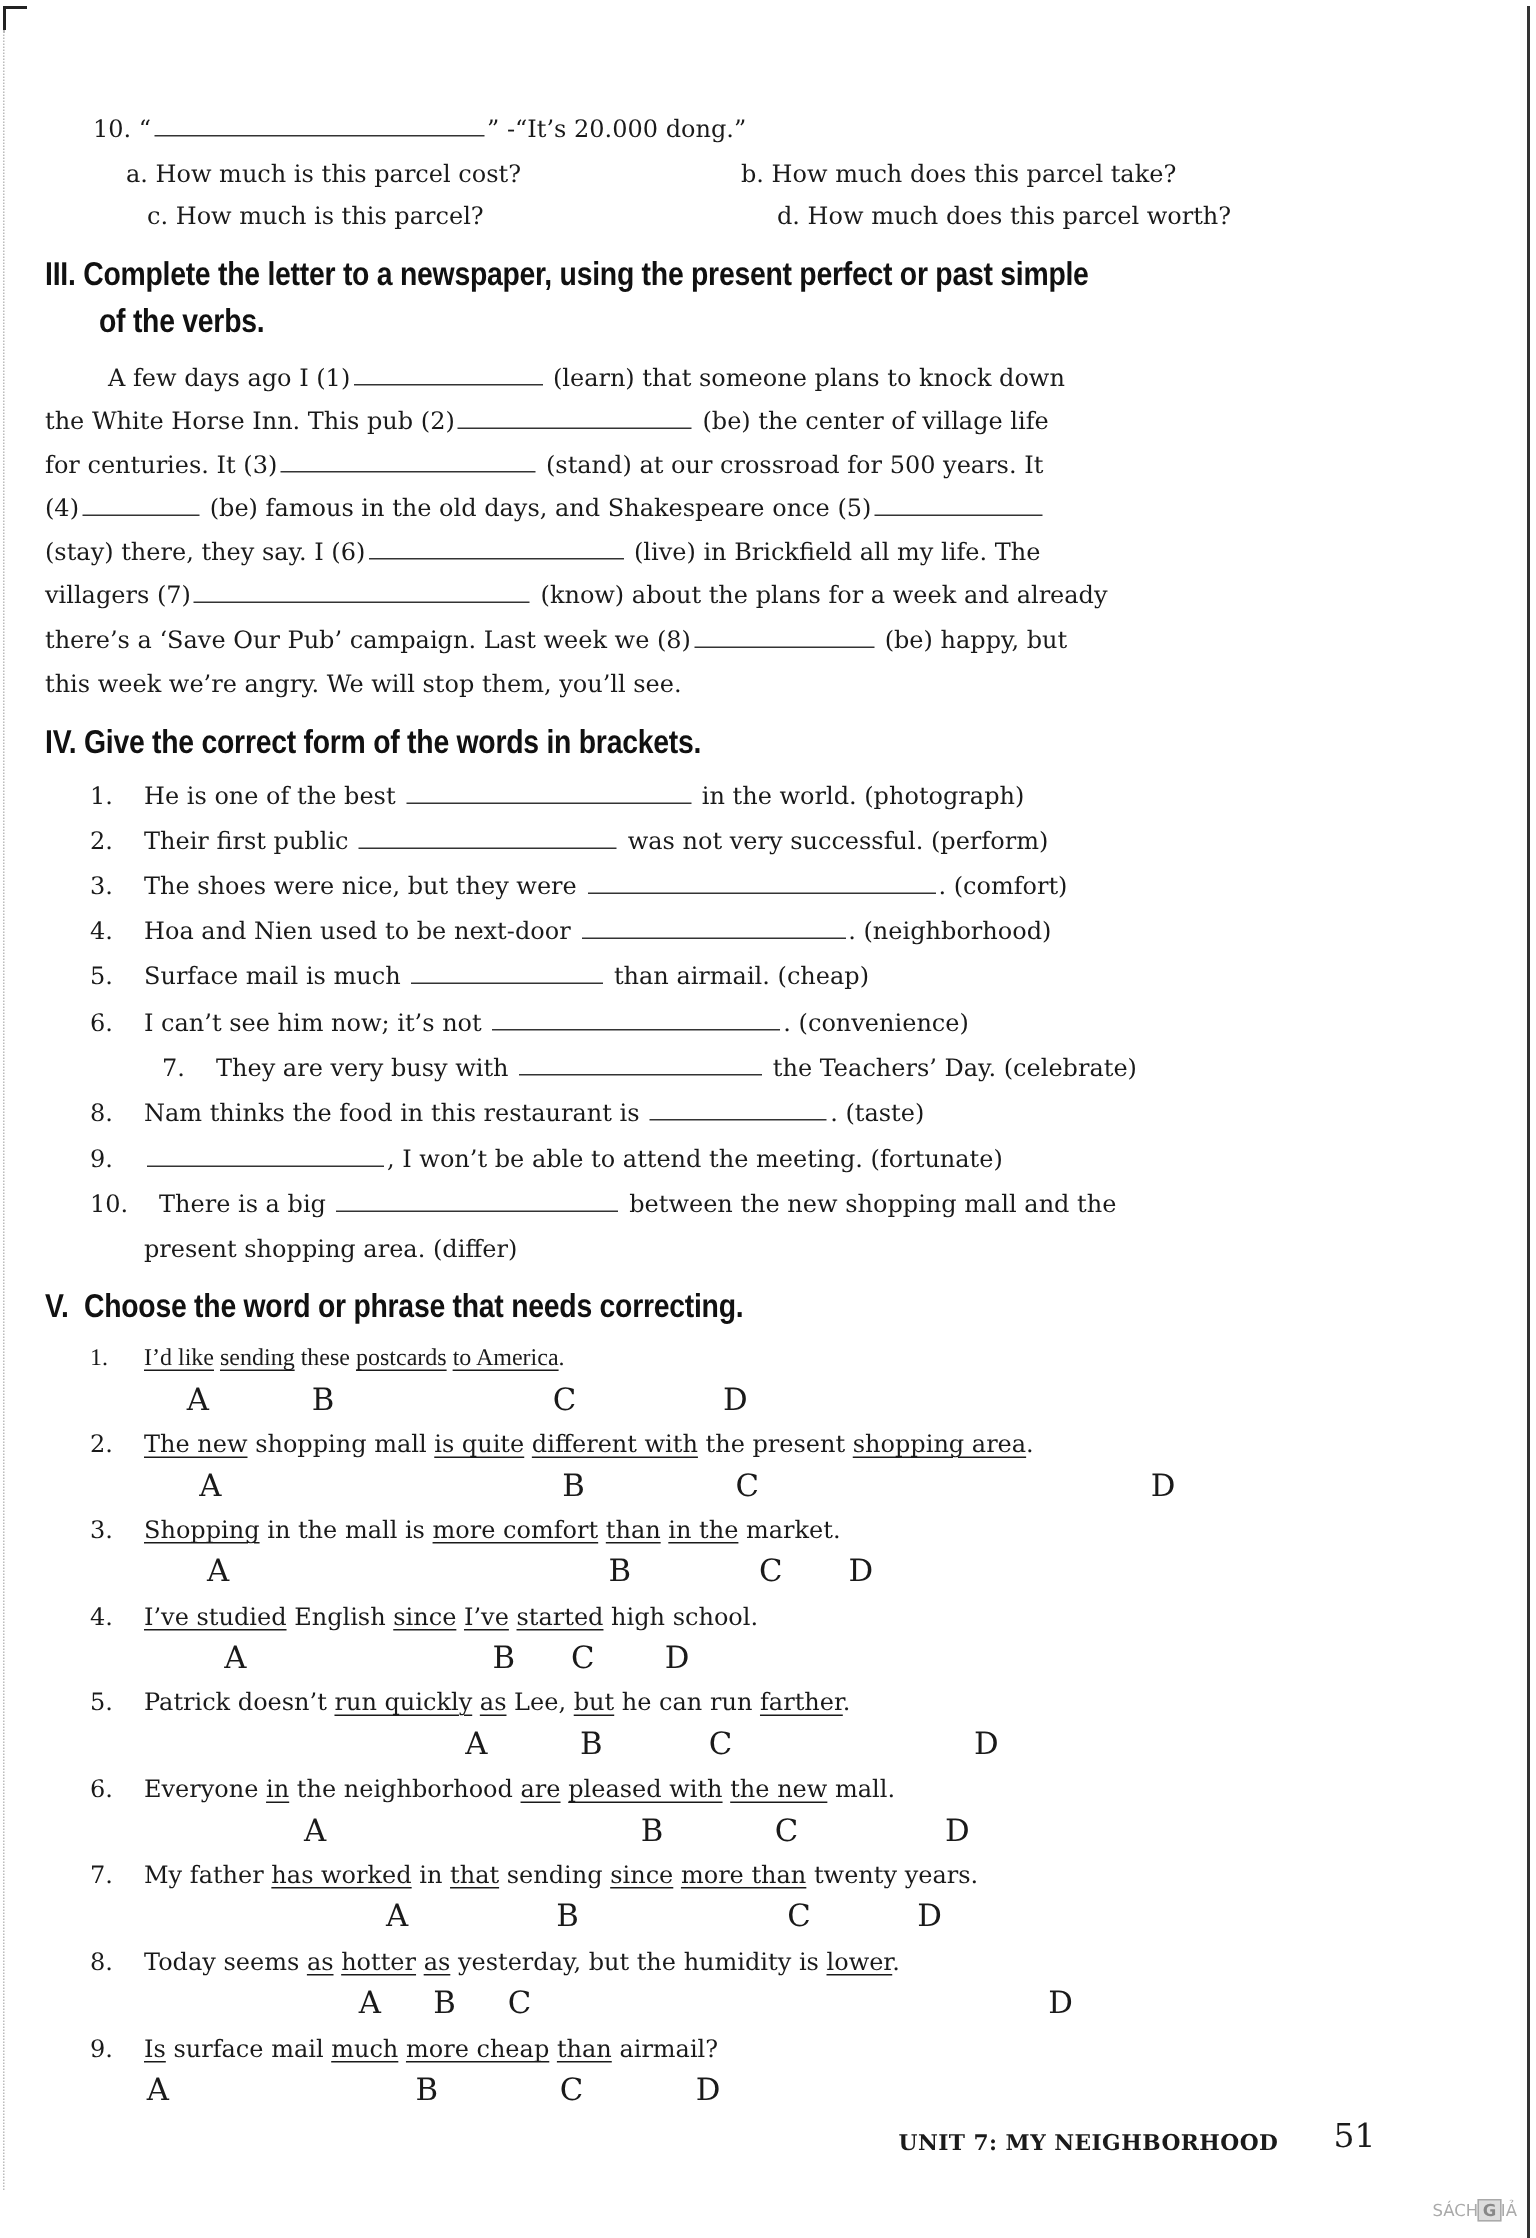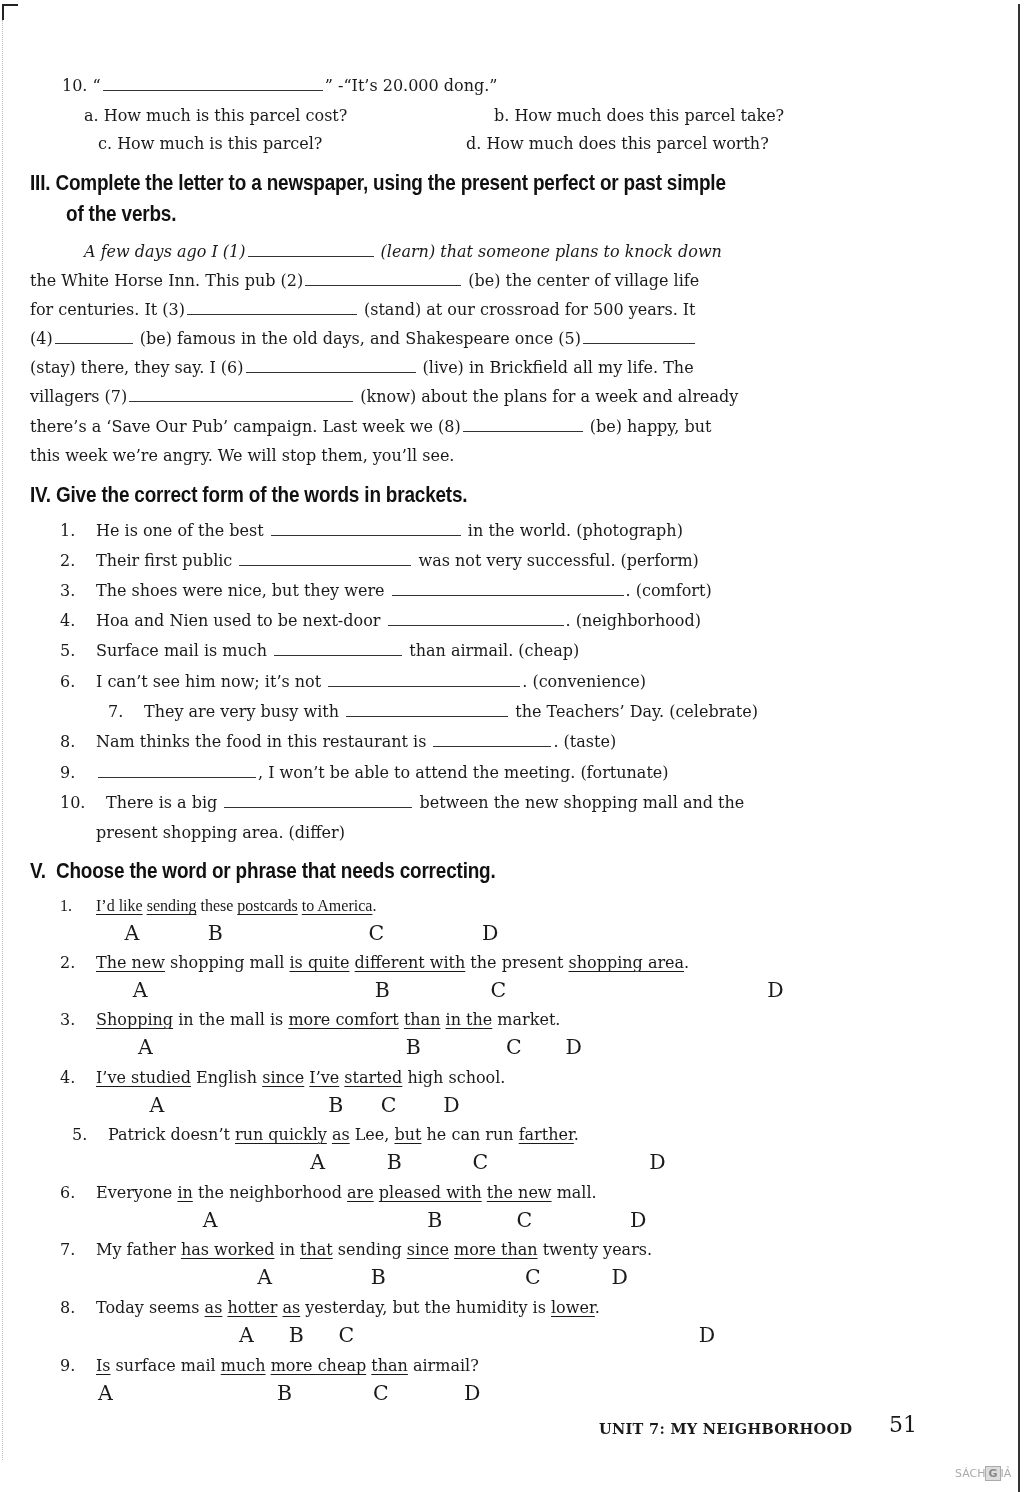--- a/index.html
+++ b/index.html
@@ -67,7 +67,7 @@
 <div class="line" style="left:84px;top:102px;"><span>a. How much is this parcel cost?</span></div>
 <div class="line" style="left:494px;top:102px;"><span>b. How much does this parcel take?</span></div>
 <div class="line" style="left:98px;top:130px;"><span>c. How much is this parcel?</span></div>
-<div class="line" style="left:466px;top:130px;text-align:center;"><span>d. How much does this parcel worth?</span></div>
+<div class="line" style="left:518px;top:130px;text-align:center;"><span>d. How much does this parcel worth?</span></div>
 
 <div class="heading" style="left:30px;top:168px;">
   <span>III.</span>

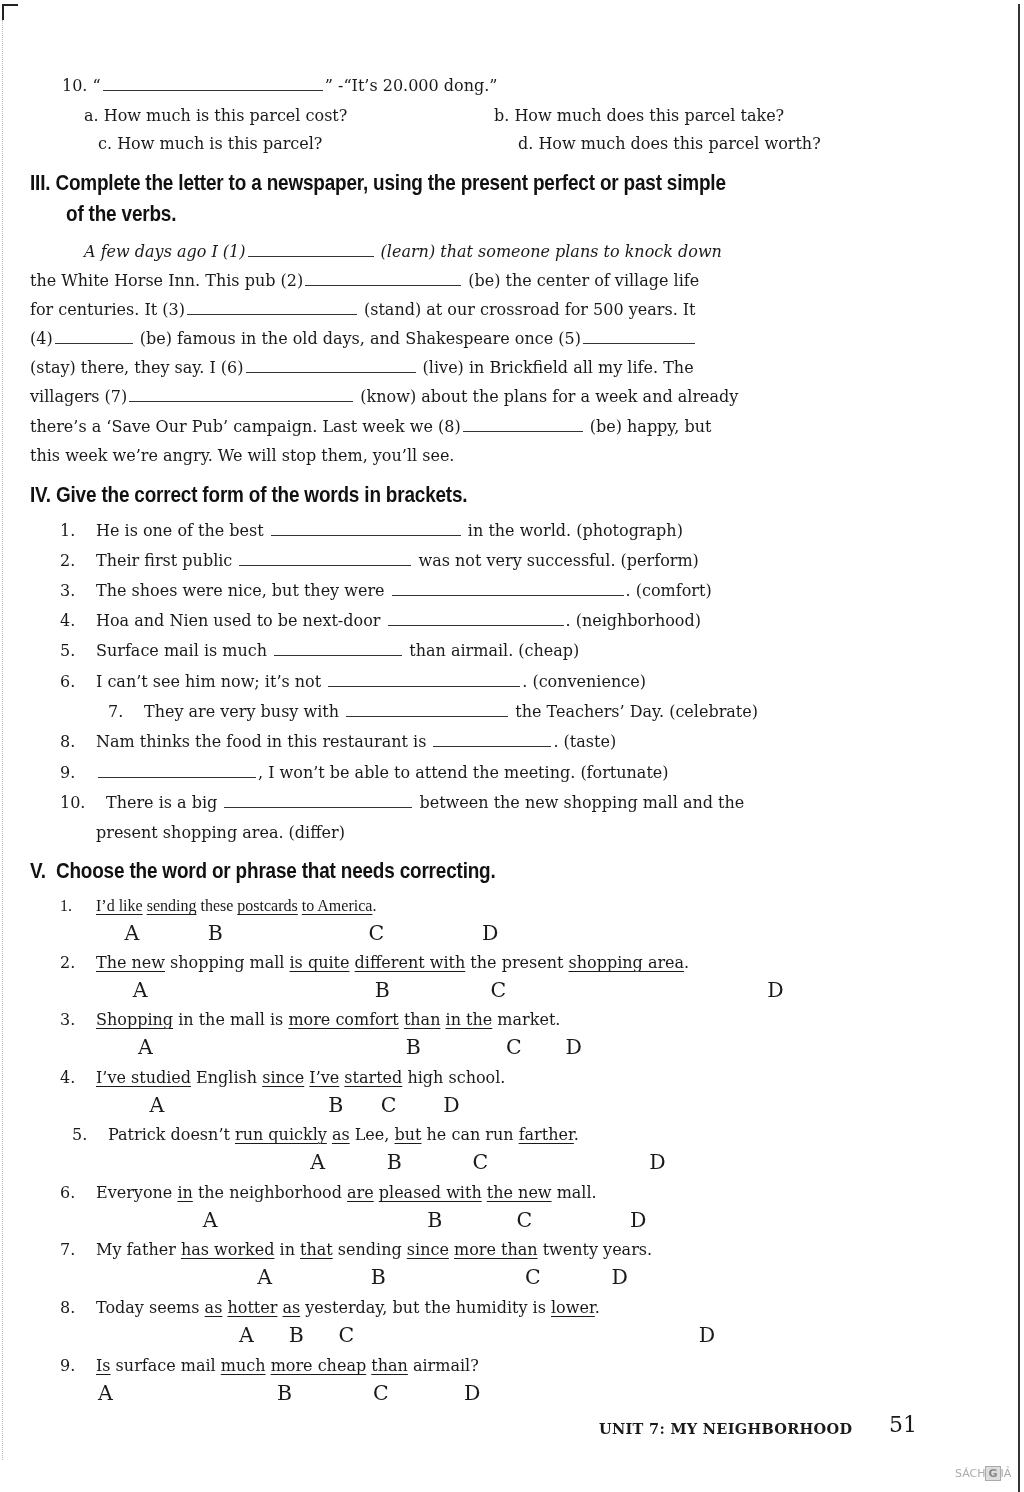--- a/index.html
+++ b/index.html
@@ -78,7 +78,7 @@
 </div>
 
 <div id="letter-block">
-    <div class="line" style="left: 84px; top: 238px; font-style: italic;"><span>A few days ago I (1)</span><span class="blank" style="width: 126px;"></span> <span>(learn) that someone plans to knock down</span></div>
+    <div class="line" style="left: 72px; top: 238px;"><span>A few days ago I (1)</span><span class="blank" style="width: 126px;"></span> <span>(learn) that someone plans to knock down</span></div>
     <div class="line" style="left: 30px; top: 267px;"><span>the White Horse Inn. This pub (2)</span><span class="blank" style="width: 156px;"></span> <span>(be) the center of village life</span></div>
     <div class="line" style="left: 30px; top: 296px;"><span>for centuries. It (3)</span><span class="blank" style="width: 170px;"></span> <span>(stand) at our crossroad for 500 years. It</span></div>
     <div class="line" style="left: 30px; top: 325px;"><span>(4)</span><span class="blank" style="width: 78px;"></span> <span>(be) famous in the old days, and Shakespeare once (5)</span><span class="blank" style="width: 112px;"></span><span></span></div>

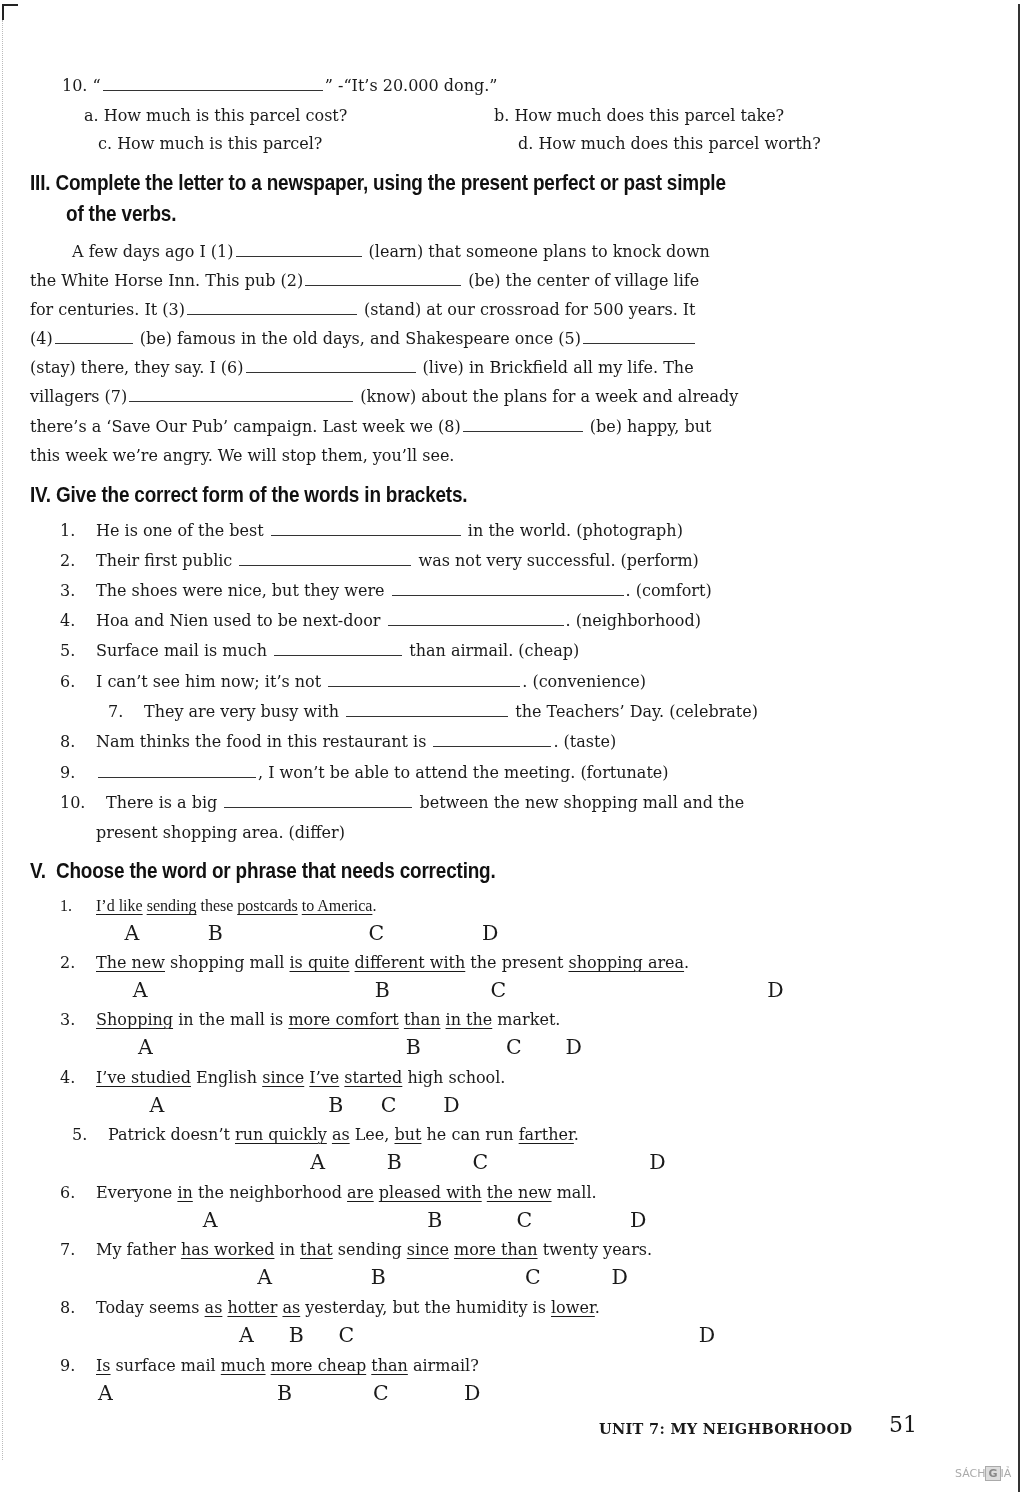--- a/index.html
+++ b/index.html
@@ -131,7 +131,7 @@
     <div class="letter" style="top: 1092px; left: 328.336px;">B</div>
     <div class="letter" style="top: 1092px; left: 380.68px;">C</div>
     <div class="letter" style="top: 1092px; left: 443.141px;">D</div>
-    <div class="line" style="left: 60px; top: 1121px; margin-left: 12px;"><span style="display: inline-block; width: 36px;">5.</span><span>Patrick doesn’t </span><span class="u">run quickly</span><span> </span><span class="u">as</span><span> Lee, </span><span class="u">but</span><span> he can run </span><span class="u">farther</span><span>.</span></div>
+    <div class="line" style="left: 60px; top: 1121px;"><span style="display: inline-block; width: 36px;">5.</span><span>Patrick doesn’t </span><span class="u">run quickly</span><span> </span><span class="u">as</span><span> Lee, </span><span class="u">but</span><span> he can run </span><span class="u">farther</span><span>.</span></div>
     <div class="letter" style="top: 1149px; left: 310.125px;">A</div>
     <div class="letter" style="top: 1149px; left: 386.727px;">B</div>
     <div class="letter" style="top: 1149px; left: 472.523px;">C</div>

